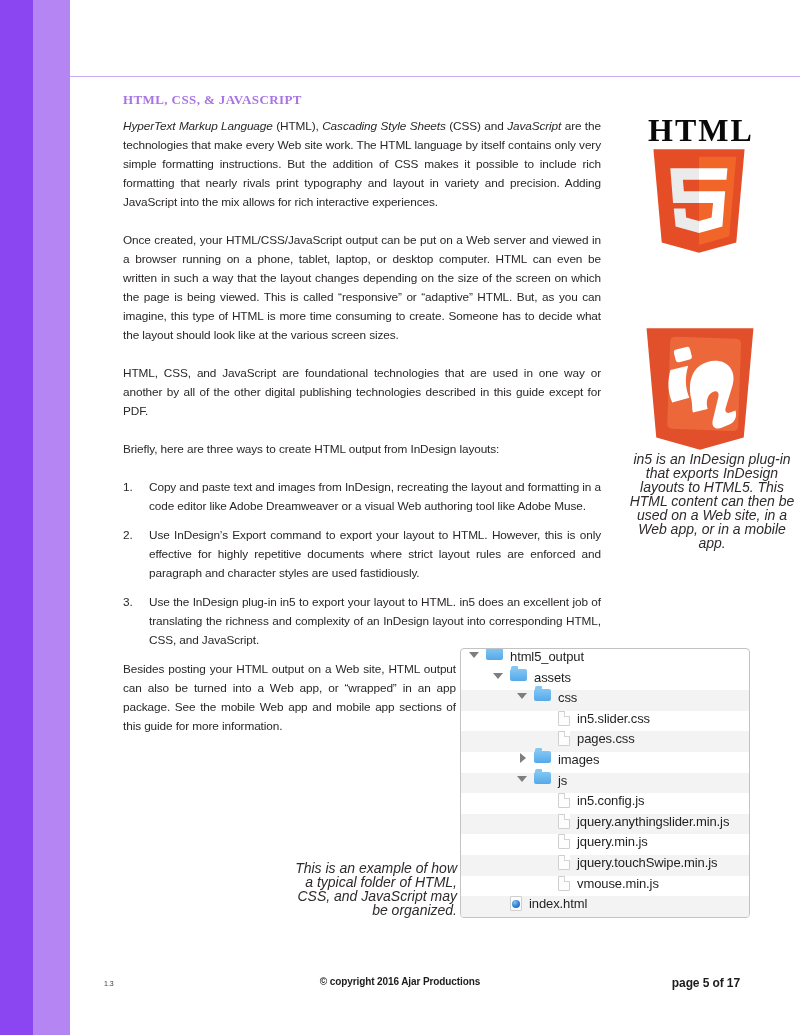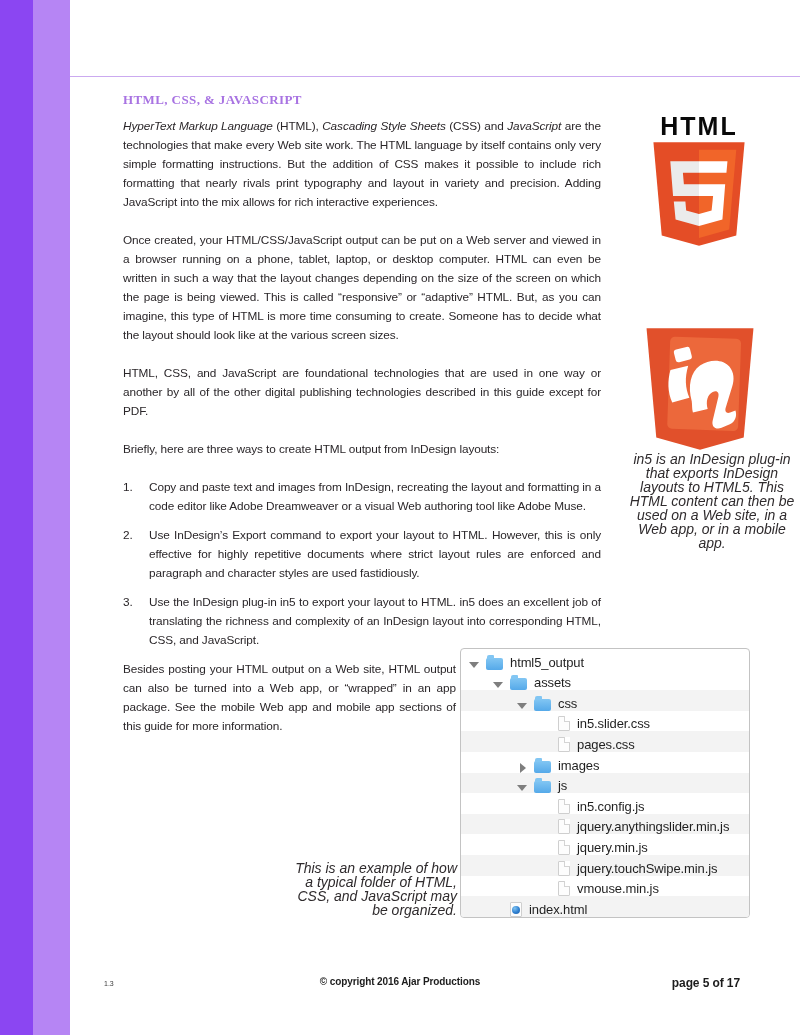--- a/index.html
+++ b/index.html
@@ -30,7 +30,7 @@
   .closing{width:333px;margin-top:10px;}
   
   .html5-block{position:absolute;left:648px;top:114px;width:102px;text-align:center;}
-  .html5-wordmark{font-family:Liberation Sans, sans-serif;font-weight:bold;font-size:25px;letter-spacing:2px;color:#090909;line-height:1;}
+  .html5-wordmark{font-family:Liberation Serif, serif;font-weight:bold;font-size:32px;letter-spacing:2px;color:#090909;line-height:1;}
   .html5-shield{display:block;margin:3px auto 0 auto;}
   
   .in5-block{position:absolute;left:646px;top:328px;width:108px;}

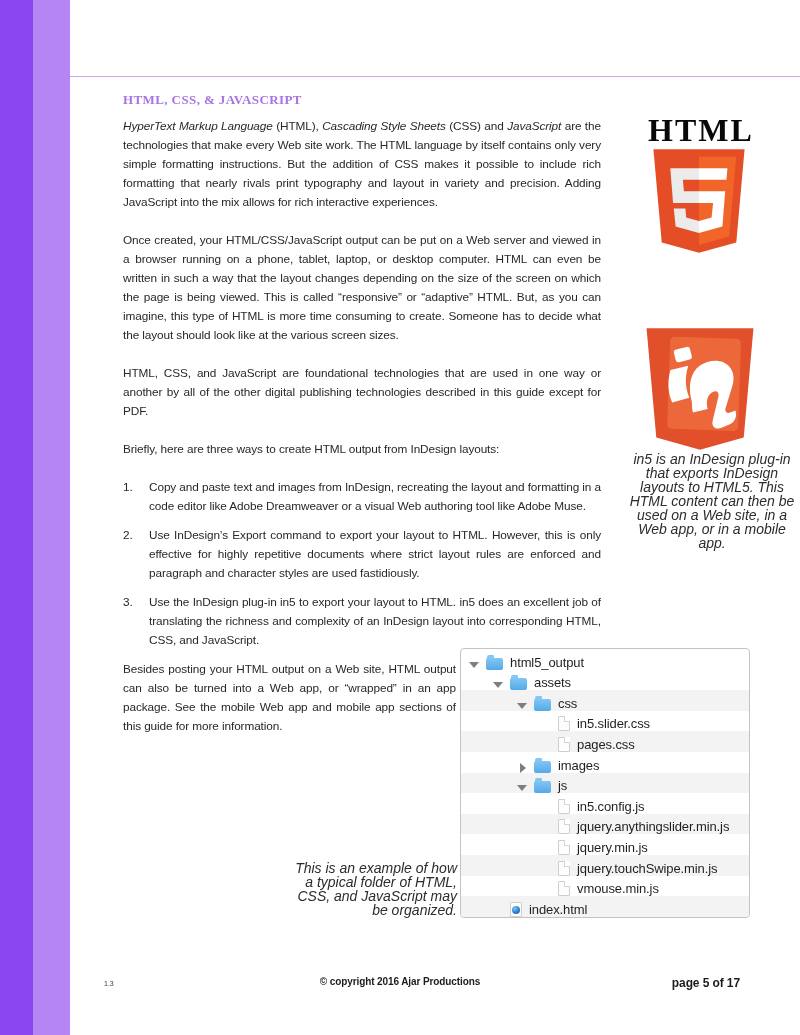--- a/index.html
+++ b/index.html
@@ -44,7 +44,7 @@
     background:#fff;border:1px solid #c3c3c3;border-radius:4px;overflow:hidden;
     box-sizing:border-box;
   }
-  .tree-row{display:flex;align-items:flex-end;height:20.6px;font-size:13px;color:#1f1f1f;letter-spacing:-.1px;}
+  .tree-row{display:flex;align-items:flex-start;height:20.6px;font-size:13px;color:#1f1f1f;letter-spacing:-.1px;}
   .tree-row:nth-child(odd):not(:first-child){background:#f3f3f3;}
   .tri{width:11px;height:11px;margin-right:6px;flex:none;position:relative;}
   .tri.down::before{content:'';position:absolute;left:0;top:3px;border-left:5px solid transparent;border-right:5px solid transparent;border-top:6px solid #7e7e7e;}

